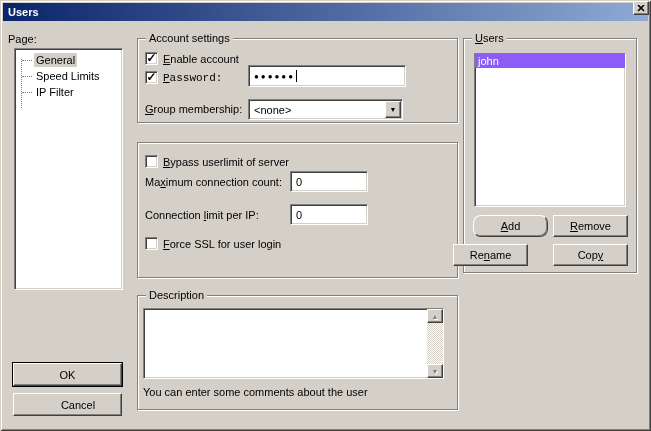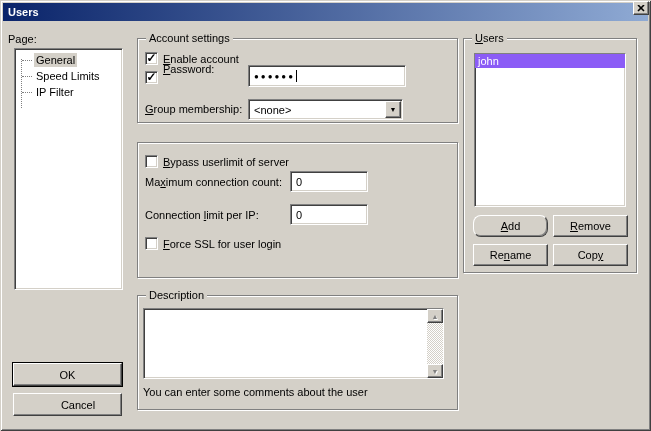--- a/index.html
+++ b/index.html
@@ -141,7 +141,7 @@
   <div class="checkbox" style="left:145px; top:71px;">
     <span class="check">✓</span>
   </div>
-  <span class="label" style="left:163px; top:62px;"><span></span><u>P</u><span>assword:</span></span>
+  <span class="label" style="left:163px; top:71px;font-family:Liberation Mono, monospace;"><span></span><u>P</u><span>assword:</span></span>
   <div class="input" style="left:248px; top:65px; width:158px; height:22px;">
     <span class="pw-dots">●●●●●●</span>
       <span class="caret"></span>

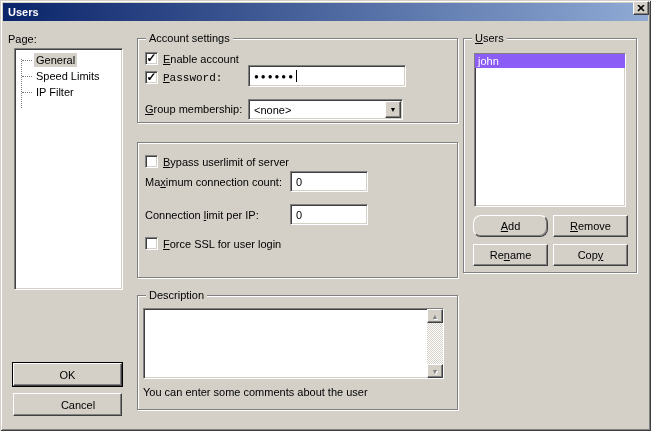--- a/index.html
+++ b/index.html
@@ -206,7 +206,7 @@
   <button class="btn" style="left:553px; top:215px; width:75px; height:22px;">
     <span><span></span><u>R</u><span>emove</span></span>
   </button>
-  <button class="btn" style="left:473px; top:244px; width:75px; height:22px;">
+  <button class="btn" style="left:453px; top:244px; width:75px; height:22px;">
     <span><span>Re</span><u>n</u><span>ame</span></span>
   </button>
   <button class="btn" style="left:553px; top:244px; width:75px; height:22px;">

